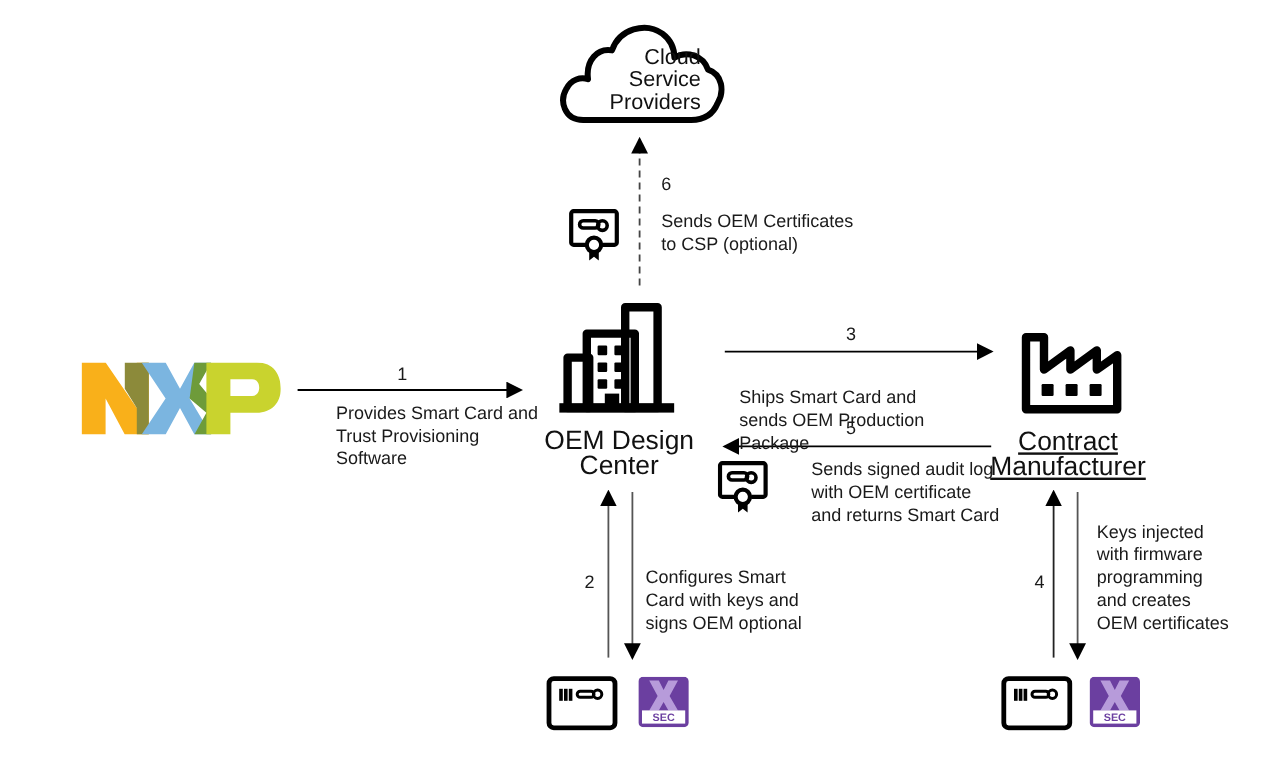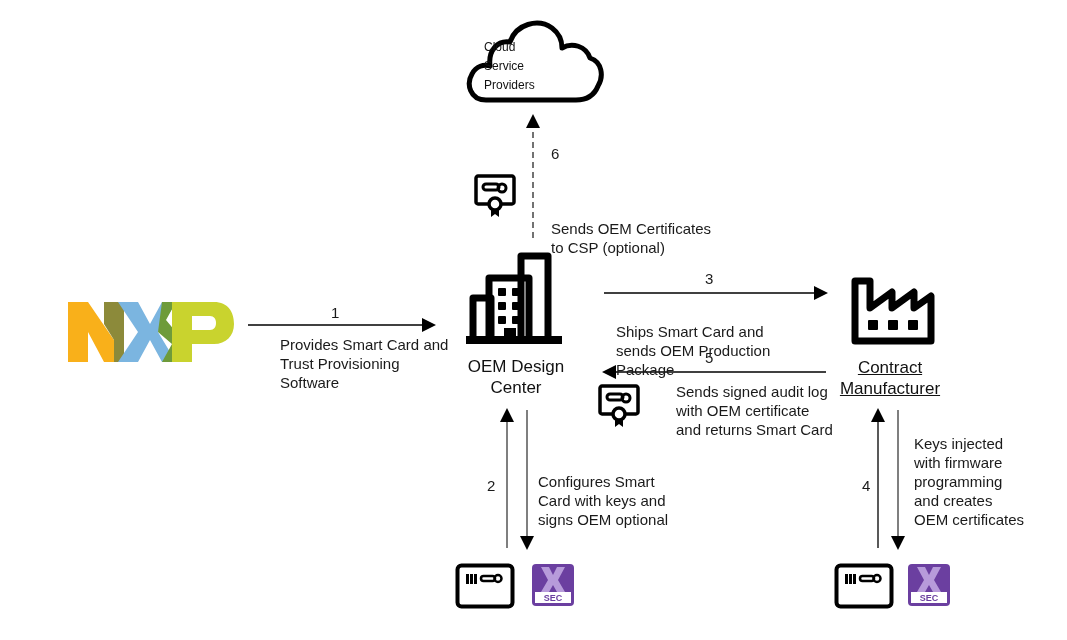--- a/index.html
+++ b/index.html
@@ -8,7 +8,7 @@
     .txt { position: absolute; font-size: 15px; line-height: 19px; white-space: pre-line; color: #1a1a1a; }
     .num { position: absolute; font-size: 15px; line-height: 19px; color: #1a1a1a; }
     .node-label { position: absolute; font-size: 17px; line-height: 21px; text-align: center; white-space: pre-line; color: #111; }
-    .cloud-label { position: absolute; font-size: 12px; line-height: 19px; text-align: left; white-space: pre-line; color: #111; }
+    .cloud-label { position: absolute; font-size: 18px; line-height: 19px; text-align: right; white-space: pre-line; color: #111; }
     svg.abs { position: absolute; left: 0; top: 0; }
     .icon { position: absolute; }
   </style>

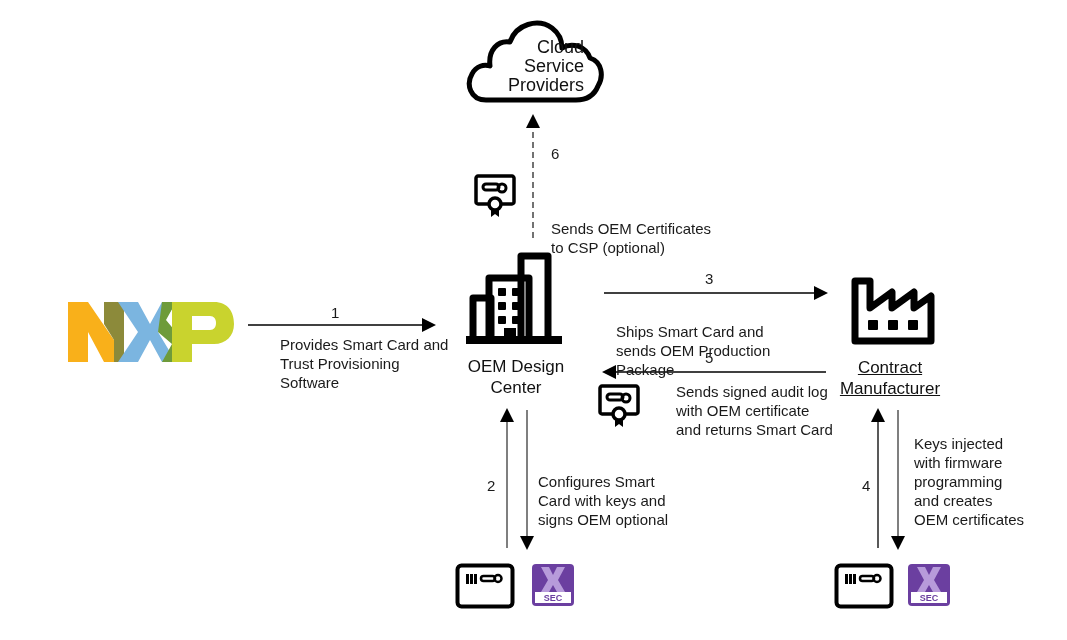--- a/index.html
+++ b/index.html
@@ -170,7 +170,7 @@
 and returns Smart Card</div>
 
 <div class="num" style="left:551px;top:144px;">6</div>
-<div class="txt" style="left:551px;top:175px;margin-top:44px;">Sends OEM Certificates
+<div class="txt" style="left:551px;top:175px;">Sends OEM Certificates
 to CSP (optional)</div>
 
 </body></html>

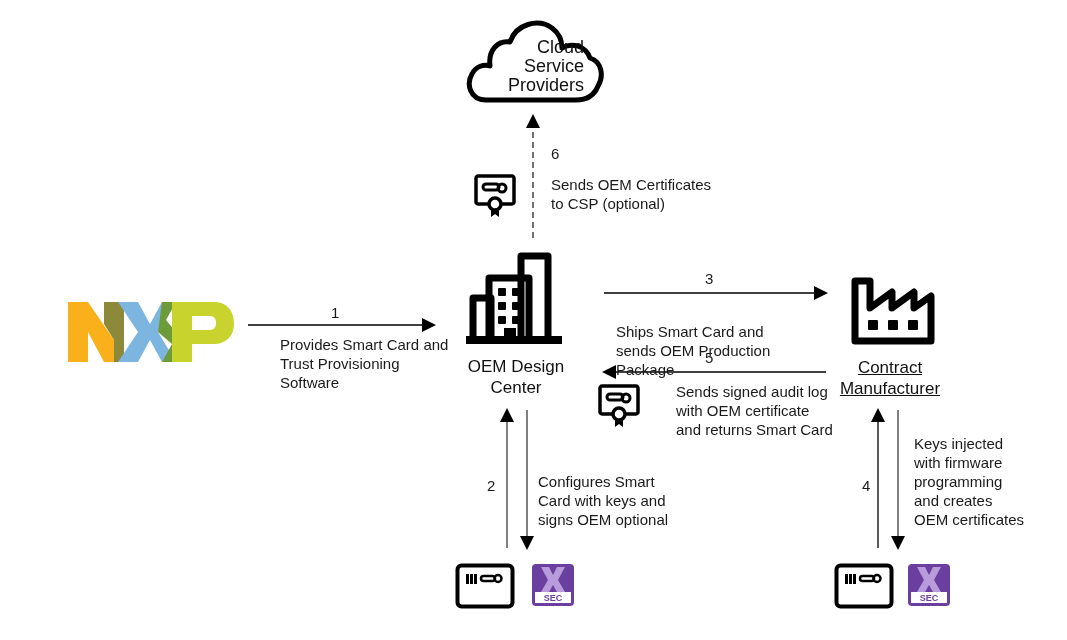--- a/index.html
+++ b/index.html
@@ -7,7 +7,7 @@
            font-family: "Liberation Sans", sans-serif; color: #1a1a1a; }
     .txt { position: absolute; font-size: 15px; line-height: 19px; white-space: pre-line; color: #1a1a1a; }
     .num { position: absolute; font-size: 15px; line-height: 19px; color: #1a1a1a; }
-    .node-label { position: absolute; font-size: 17px; line-height: 21px; text-align: center; white-space: pre-line; color: #111; }
+    .node-label { position: absolute; font-size: 22px; line-height: 21px; text-align: center; white-space: pre-line; color: #111; }
     .cloud-label { position: absolute; font-size: 18px; line-height: 19px; text-align: right; white-space: pre-line; color: #111; }
     svg.abs { position: absolute; left: 0; top: 0; }
     .icon { position: absolute; }

